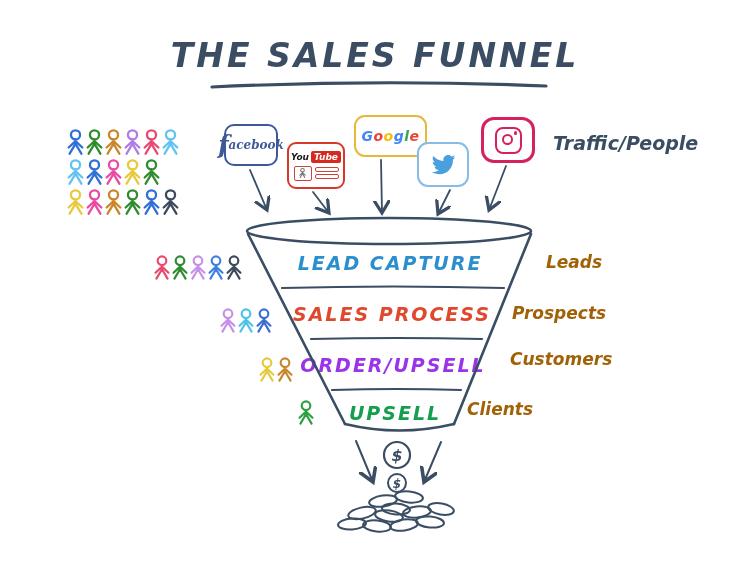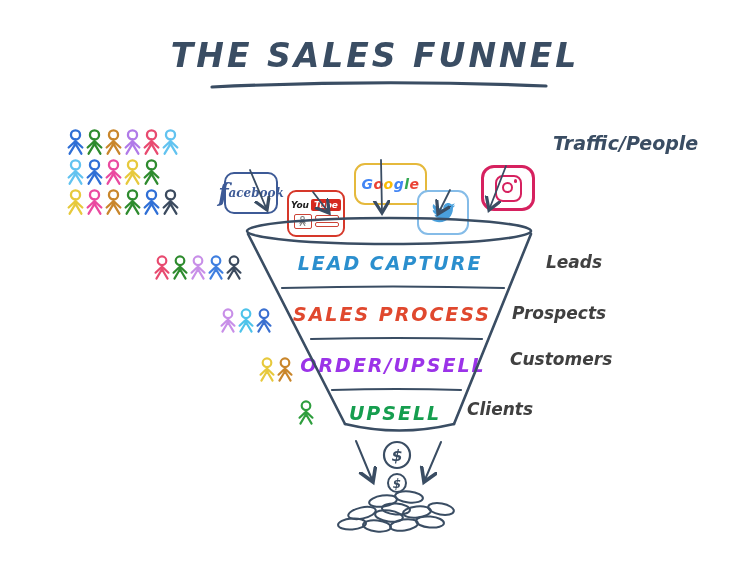--- a/index.html
+++ b/index.html
@@ -25,7 +25,7 @@
   .figrow{display:flex;}
 
   
-  .icon-card{background:#fff;border-radius:9px;display:flex;align-items:center;justify-content:center;box-sizing:border-box;margin-top:48px;}
+  .icon-card{background:#fff;border-radius:9px;display:flex;align-items:center;justify-content:center;box-sizing:border-box;}
   .fb-card{width:54px;height:42px;border:2.5px solid #3d5a96;border-radius:10px;color:#3d5a96;}
   .fb-text{font-family:"DejaVu Serif",serif;font-style:italic;font-weight:bold;font-size:12px;white-space:nowrap;}
   .fb-text .big-f{font-size:24px;line-height:10px;vertical-align:-4px;}

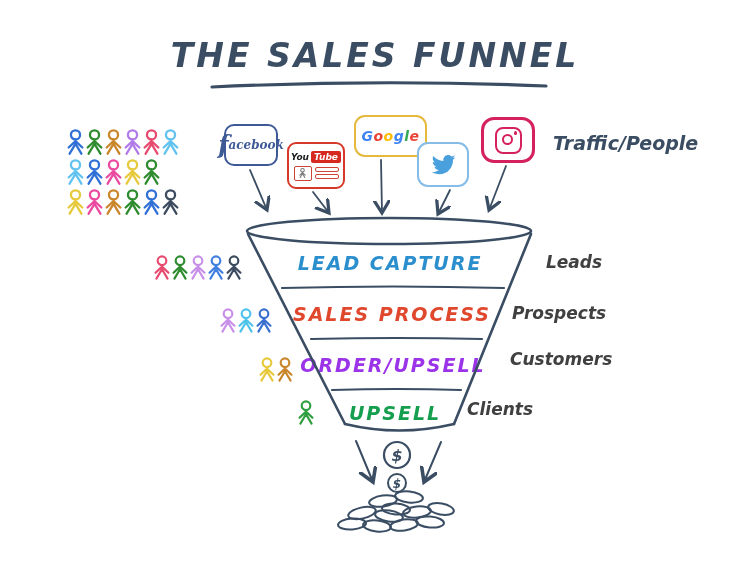--- a/index.html
+++ b/index.html
@@ -20,7 +20,7 @@
     text-align:center;font-weight:bold;font-style:italic;
     font-size:19px;letter-spacing:2px;transform:translateX(-50%);white-space:nowrap;
   }
-  .side-label{font-size:17px;font-style:italic;font-weight:bold;color:#404040;white-space:nowrap;}
+  .side-label{font-size:17px;font-style:italic;font-weight:bold;color:#a16207;white-space:nowrap;}
 
   .figrow{display:flex;}
 

